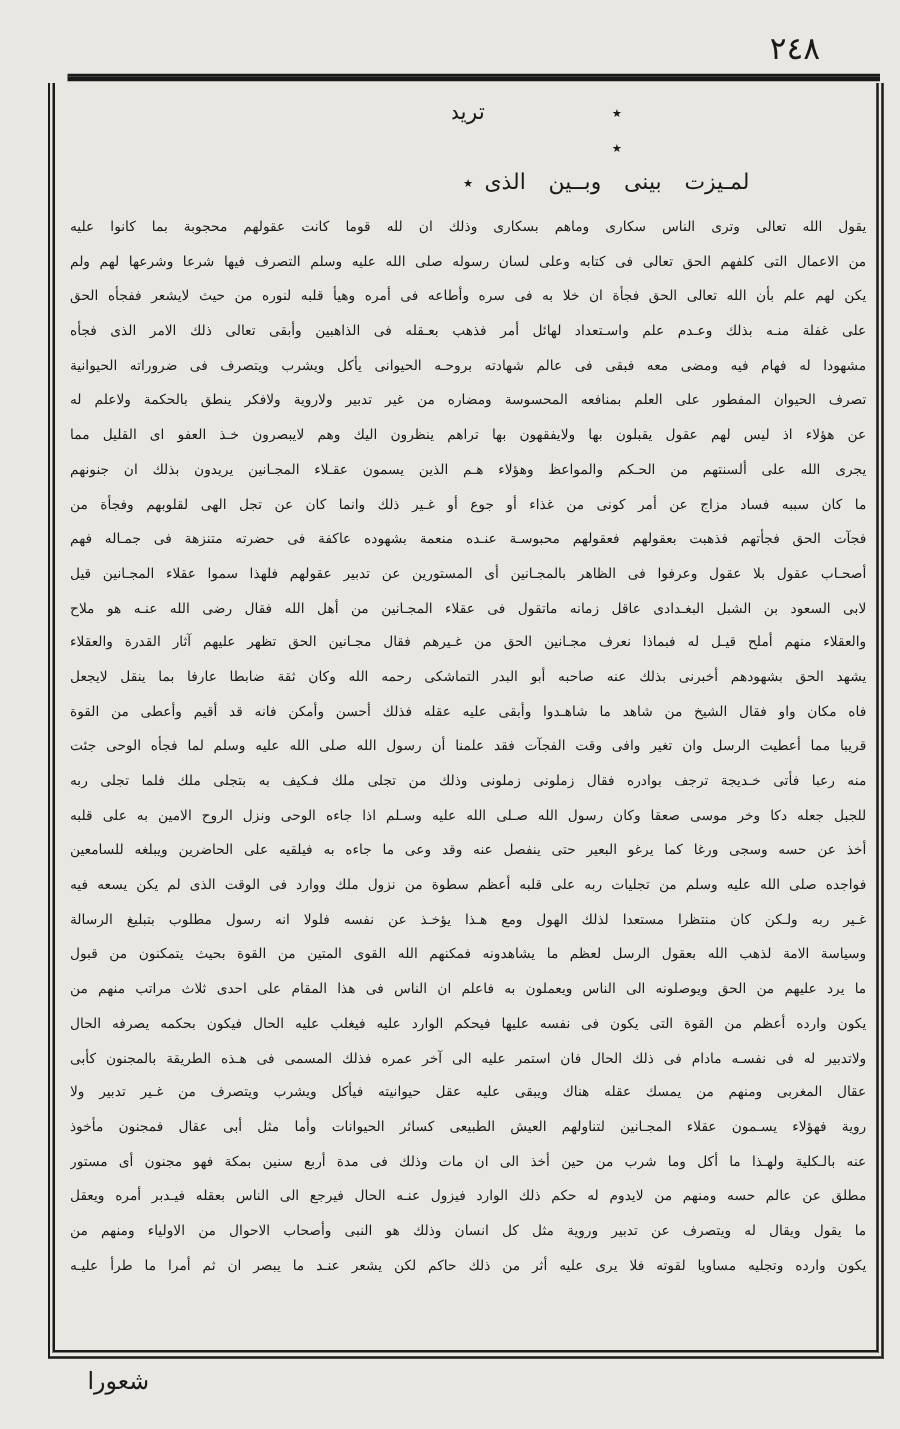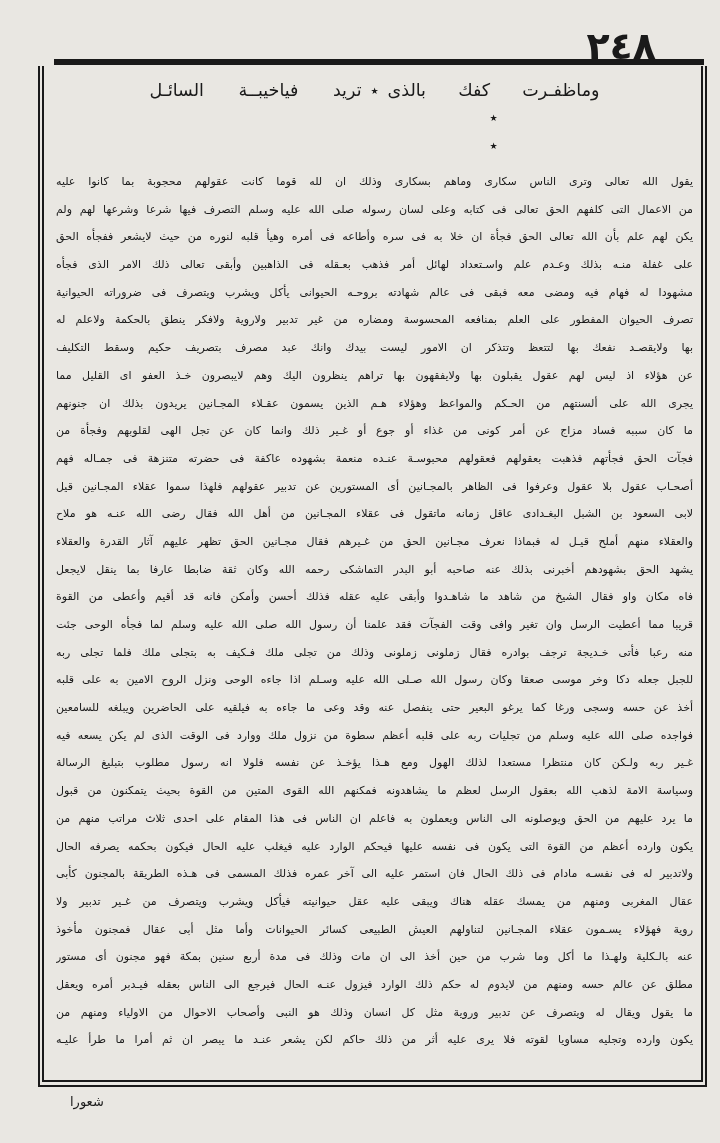--- a/index.html
+++ b/index.html
@@ -19,8 +19,8 @@
   .page-number {
     position: absolute;
     top: 24px; right: 64px;
-    font-size: 38px;
-    font-weight: bold;
+    font-size: 25px;
+    font-weight: normal;
     letter-spacing: 2px;
     direction: rtl;
   }

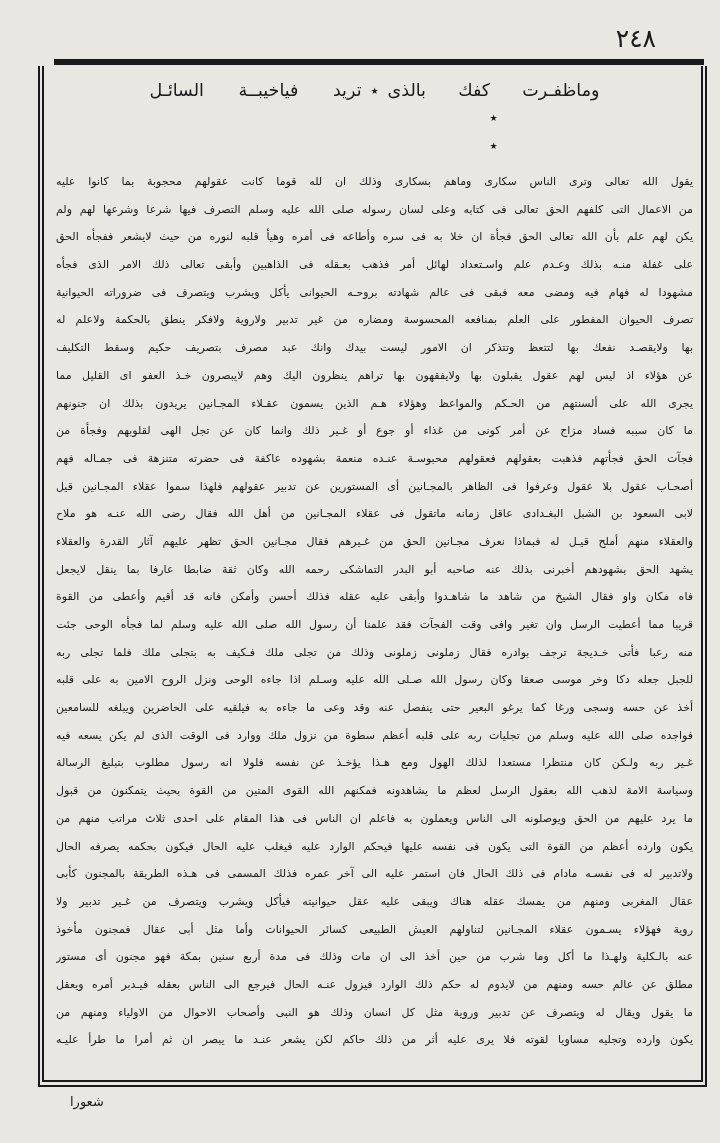--- a/index.html
+++ b/index.html
@@ -97,7 +97,6 @@
   <div class="frame">
     <div class="poetry" id="poetry">
         <div class="verse">
-          <span class="hemi">وماظفـرت كفك بالذى</span>
           <span class="star">٭</span>
           <span class="hemi">تريد فياخيبــة السائـل</span>
         </div>

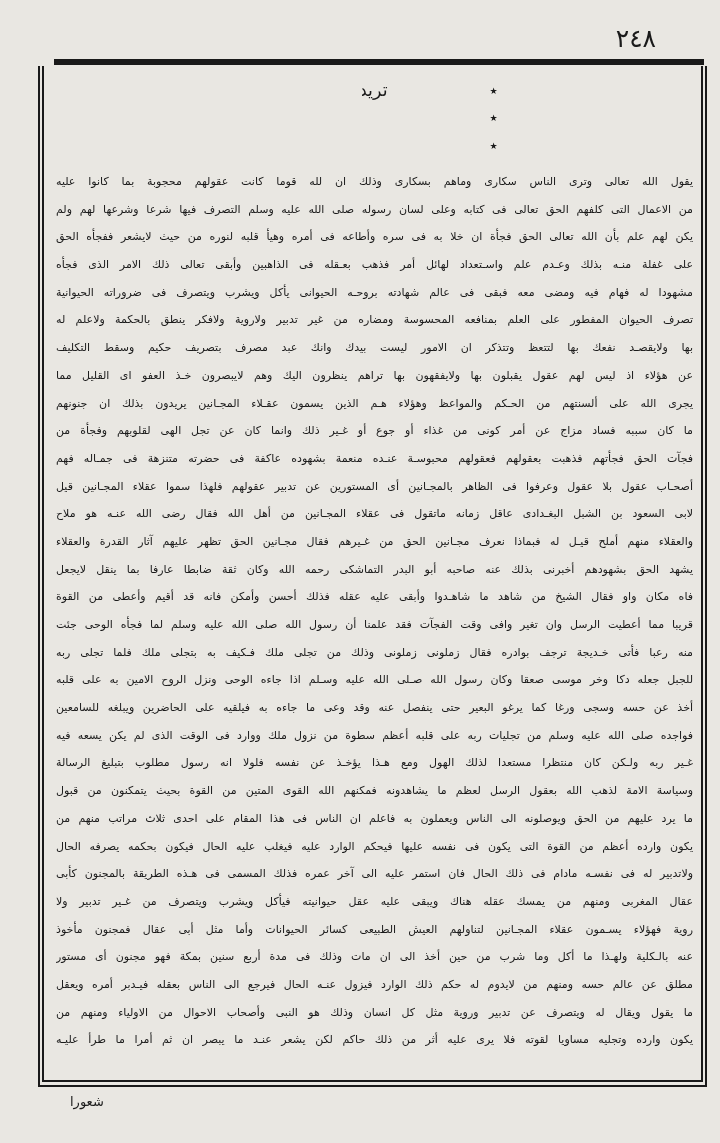--- a/index.html
+++ b/index.html
@@ -104,6 +104,7 @@
           <span class="star">٭</span>
         </div>
         <div class="verse">
+          <span class="hemi">لمـيزت بينى وبــين الذى</span>
           <span class="star">٭</span>
         </div>
       </div>

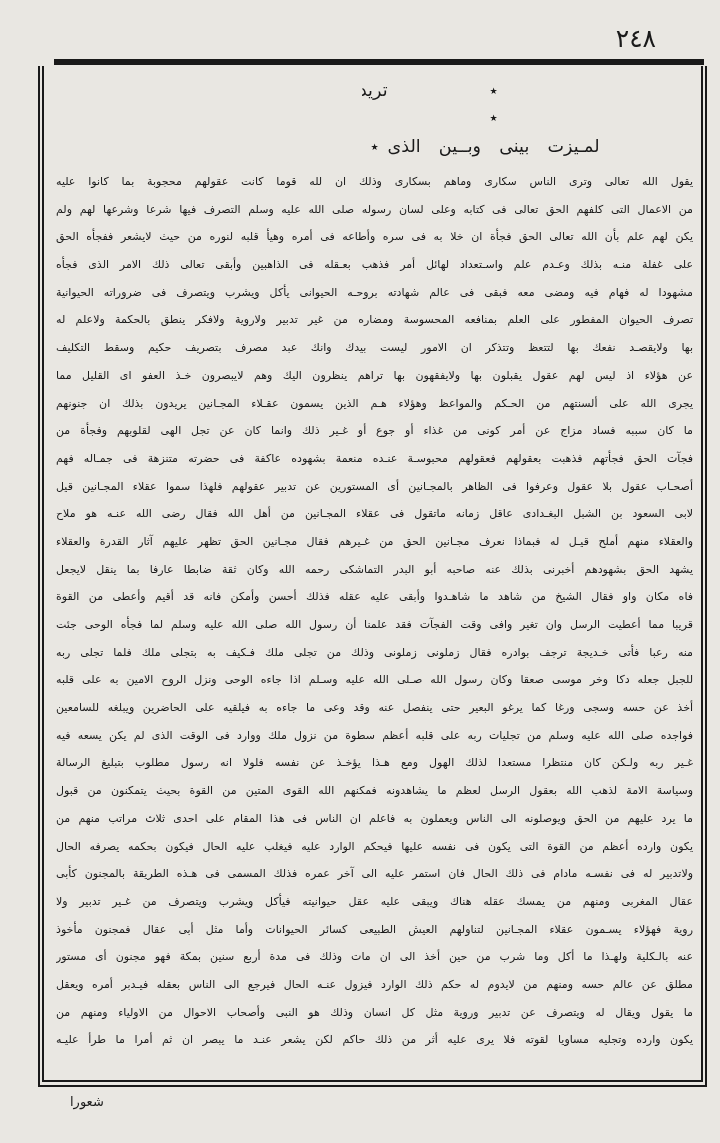--- a/index.html
+++ b/index.html
@@ -115,7 +115,6 @@
         <div class="bline">على غفلة منـه بذلك وعـدم علم واسـتعداد لهائل أمر فذهب بعـقله فى الذاهبين وأبقى تعالى ذلك الامر الذى فجأه</div>
         <div class="bline">مشهودا له فهام فيه ومضى معه فبقى فى عالم شهادته بروحـه الحيوانى يأكل ويشرب ويتصرف فى ضروراته الحيوانية</div>
         <div class="bline">تصرف الحيوان المفطور على العلم بمنافعه المحسوسة ومضاره من غير تدبير ولاروية ولافكر ينطق بالحكمة ولاعلم له</div>
-        <div class="bline">بها ولايقصـد نفعك بها لتتعظ وتتذكر ان الامور ليست بيدك وانك عبد مصرف بتصريف حكيم وسقط التكليف</div>
         <div class="bline">عن هؤلاء اذ ليس لهم عقول يقبلون بها ولايفقهون بها تراهم ينظرون اليك وهم لايبصرون خـذ العفو اى القليل مما</div>
         <div class="bline">يجرى الله على ألسنتهم من الحـكم والمواعظ وهؤلاء هـم الذين يسمون عقـلاء المجـانين يريدون بذلك ان جنونهم</div>
         <div class="bline">ما كان سببه فساد مزاج عن أمر كونى من غذاء أو جوع أو غـير ذلك وانما كان عن تجل الهى لقلوبهم وفجأة من</div>

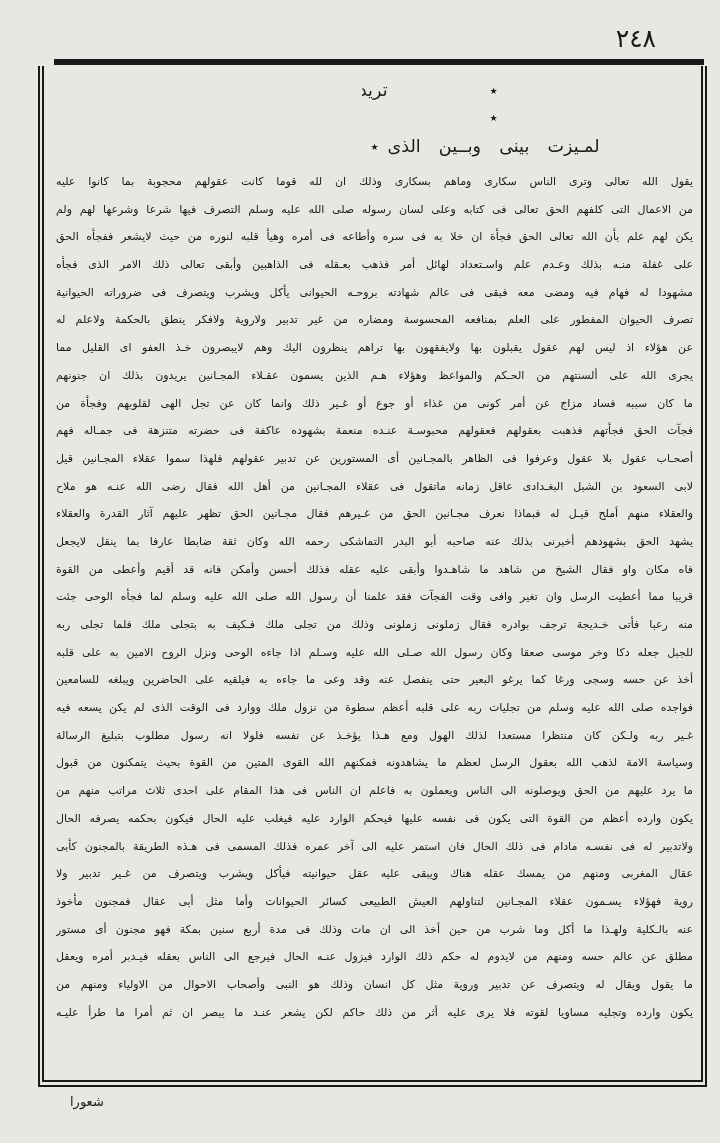--- a/index.html
+++ b/index.html
@@ -81,7 +81,7 @@
   .catchword {
     position: absolute;
     left: 70px; top: 1094px;
-    font-size: 13px;
+    font-size: 19px;
     direction: rtl;
   }
 </style>

